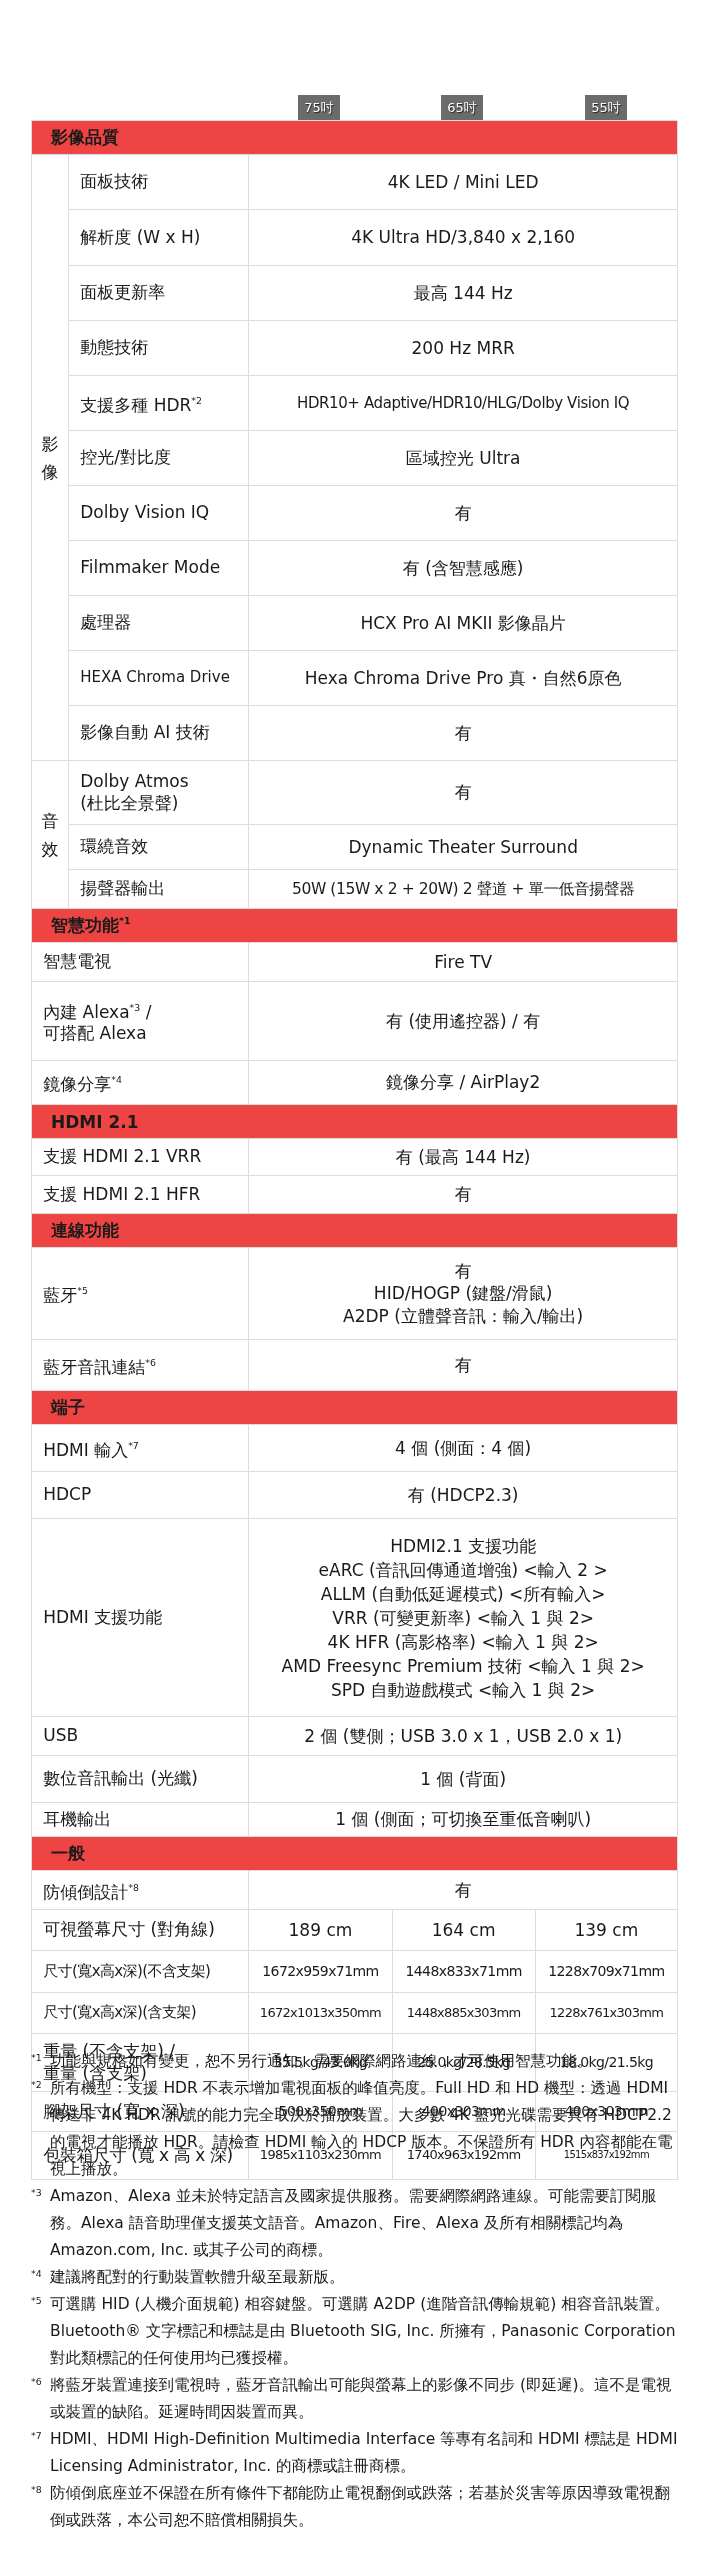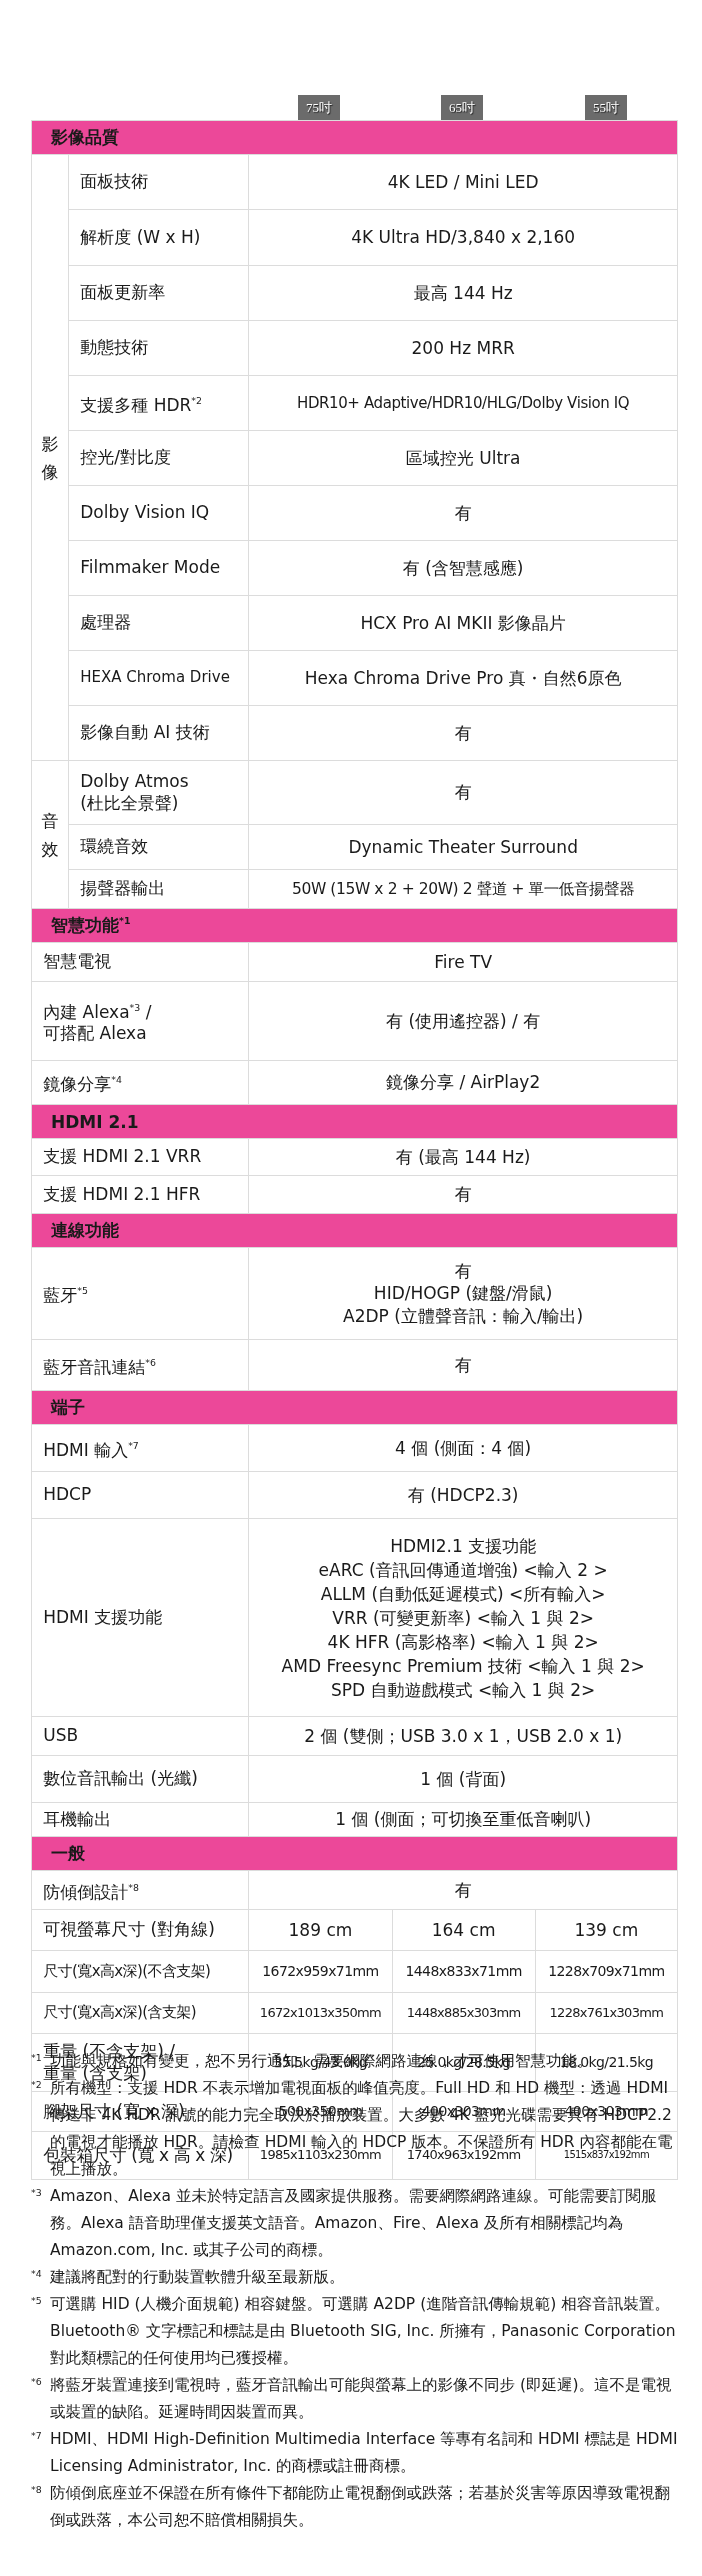--- a/index.html
+++ b/index.html
@@ -10,7 +10,7 @@
   .title { position: absolute; top: 9.4px; left: 0; width: 703px; text-align: center;
            font-size: 43px; color: #5f5f5f; letter-spacing: 0.9px; font-weight: normal; }
 
-  .size-tags { position: absolute; top: 95px; left: 0; width: 703px; height: 25px; font-family: Liberation Serif, serif; }
+  .size-tags { position: absolute; top: 95px; left: 0; width: 703px; height: 25px; }
   .size-tag { position: absolute; top: 0; width: 42px; height: 25px; background: #6b6b6b;
               color: #fff; font-size: 13px; line-height: 25px; text-align: center;
               text-shadow: 0.9px 0.9px 0.9px #222; }

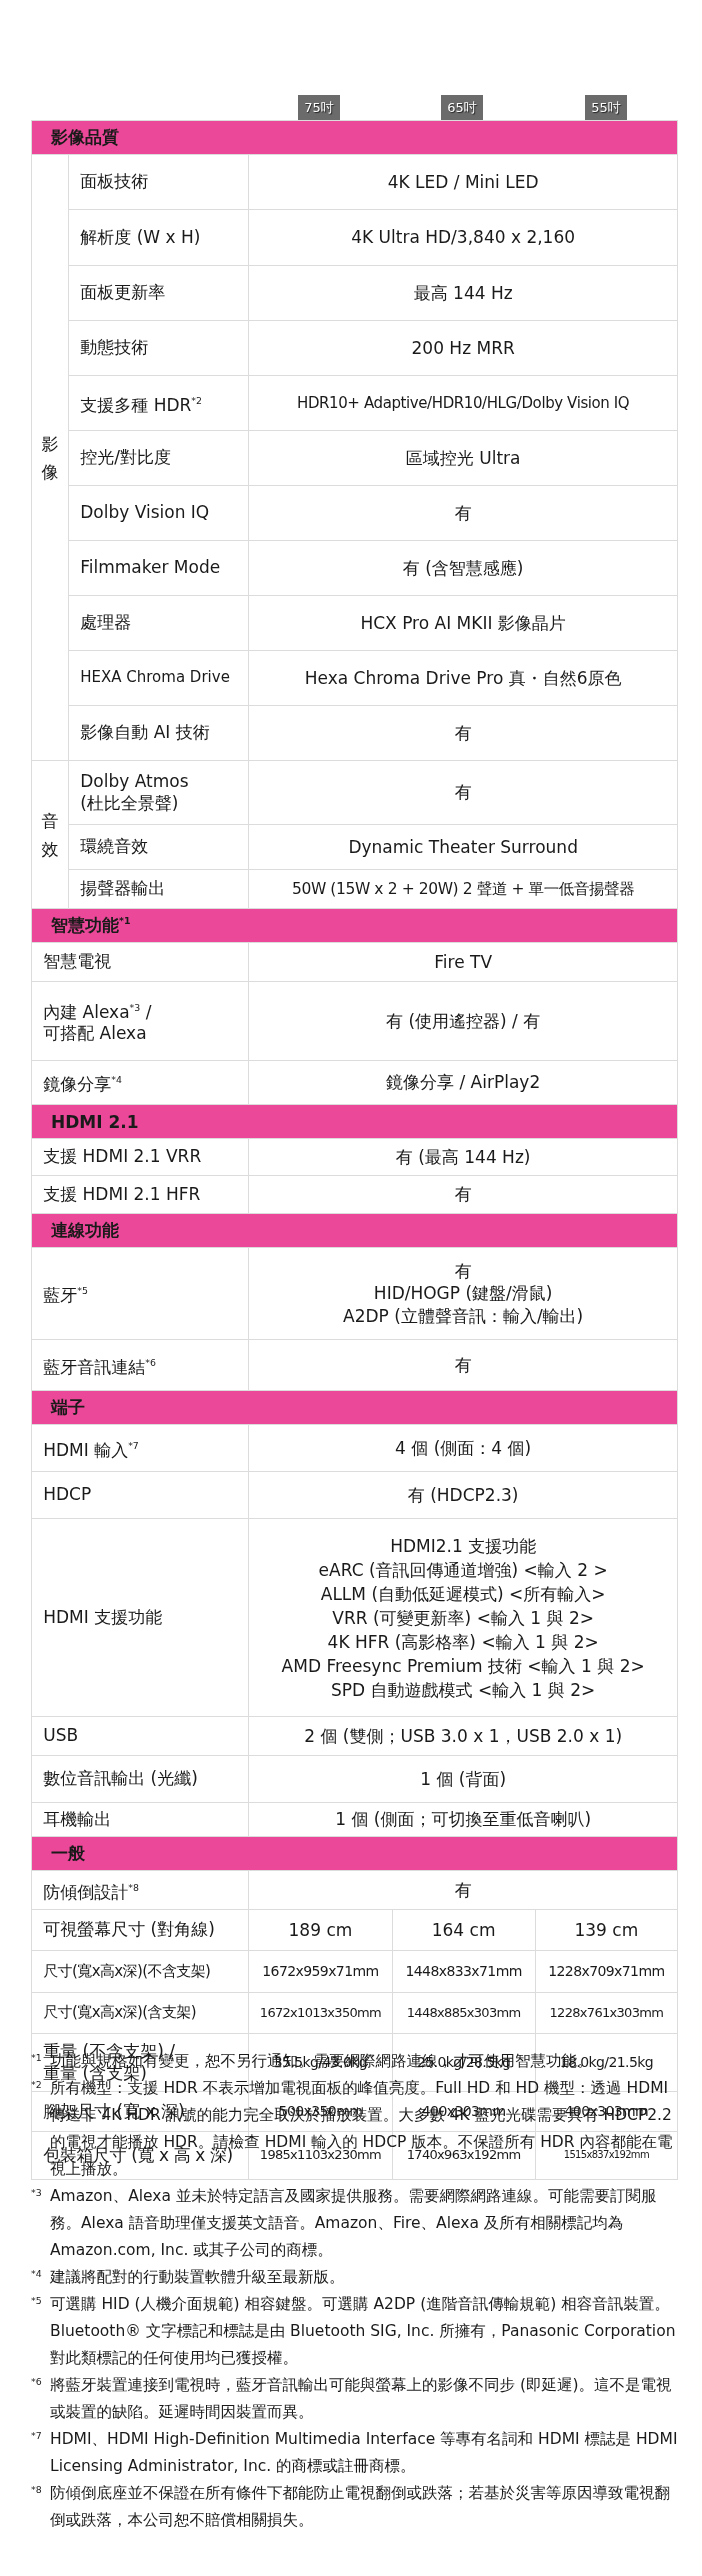--- a/index.html
+++ b/index.html
@@ -18,7 +18,7 @@
   table.spec { position: absolute; top: 120px; left: 31px; width: 647px; border-collapse: collapse;
                table-layout: fixed; }
   table.spec td { border: 0.9px solid #dcdcdc; font-size: 17px; vertical-align: middle; }
-  .sec td { background: #ec4899; border-color: #bfbfbf; height: 34px; padding-left: 19px;
+  .sec td { background: #ef4444; border-color: #bfbfbf; height: 34px; padding-left: 19px;
             font-size: 19px; font-weight: bold; color: #1a1a1a; }
   td.grp { width: 37px; text-align: center; font-size: 19px; line-height: 28px; padding: 0 5.6px;
            border-top: 0.9px solid #dcdcdc; }

